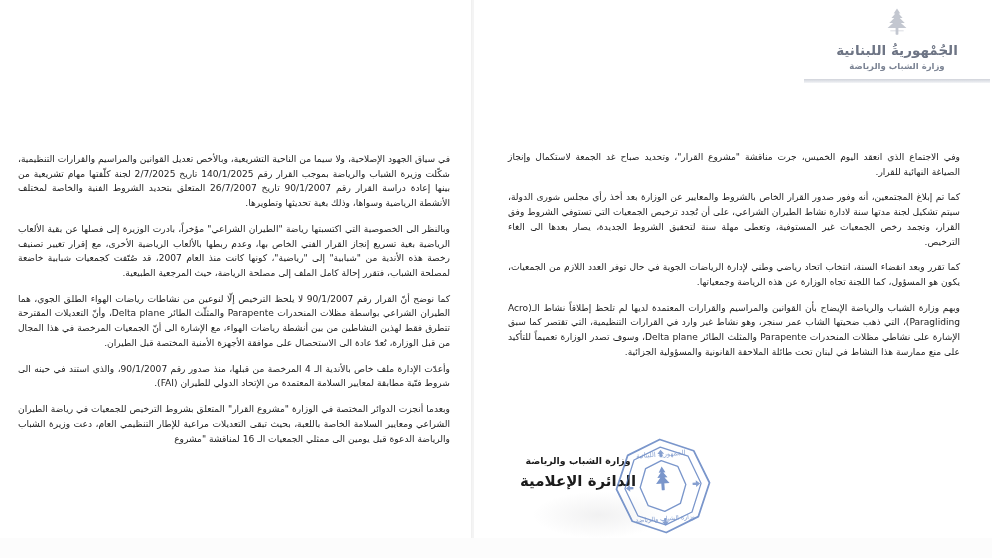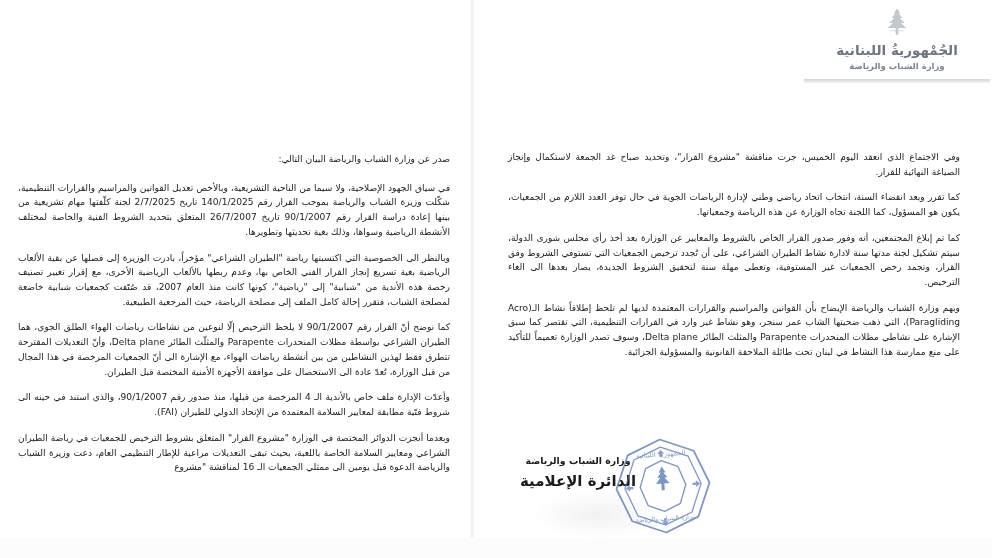--- a/index.html
+++ b/index.html
@@ -224,7 +224,6 @@
   <div class="page page-right">
 
     <div class="body-col body-right">
-      <p class="para lead">صدر عن وزارة الشباب والرياضة البيان التالي:</p>
       <p class="para">في سياق الجهود الإصلاحية، ولا سيما من الناحية التشريعية، وبالأخص تعديل القوانين والمراسيم والقرارات التنظيمية، شكّلت وزيرة الشباب والرياضة بموجب القرار رقم 140/1/2025 تاريخ 2/7/2025 لجنة كلّفتها مهام تشريعية من بينها إعادة دراسة القرار رقم 90/1/2007 تاريخ 26/7/2007 المتعلق بتحديد الشروط الفنية والخاصة لمختلف الأنشطة الرياضية وسواها، وذلك بغية تحديثها وتطويرها.</p>
       <p class="para">وبالنظر الى الخصوصية التي اكتسبتها رياضة "الطيران الشراعي" مؤخراً، بادرت الوزيرة إلى فصلها عن بقية الألعاب الرياضية بغية تسريع إنجاز القرار الفني الخاص بها، وعدم ربطها بالألعاب الرياضية الأخرى، مع إقرار تغيير تصنيف رخصة هذه الأندية من "شبابية" إلى "رياضية"، كونها كانت منذ العام 2007، قد صُنّفت كجمعيات شبابية خاضعة لمصلحة الشباب، فتقرر إحالة كامل الملف إلى مصلحة الرياضة، حيث المرجعية الطبيعية.</p>
       <p class="para">كما نوضح أنّ القرار رقم 90/1/2007 لا يلحظ الترخيص إلّا لنوعين من نشاطات رياضات الهواء الطلق الجوي، هما الطيران الشراعي بواسطة مظلات المنحدرات Parapente والمثلّث الطائر Delta plane، وأنّ التعديلات المقترحة تتطرق فقط لهذين النشاطين من بين أنشطة رياضات الهواء، مع الإشارة الى أنّ الجمعيات المرخصة في هذا المجال من قبل الوزارة، تُعدّ عادة الى الاستحصال على موافقة الأجهزة الأمنية المختصة قبل الطيران.</p>

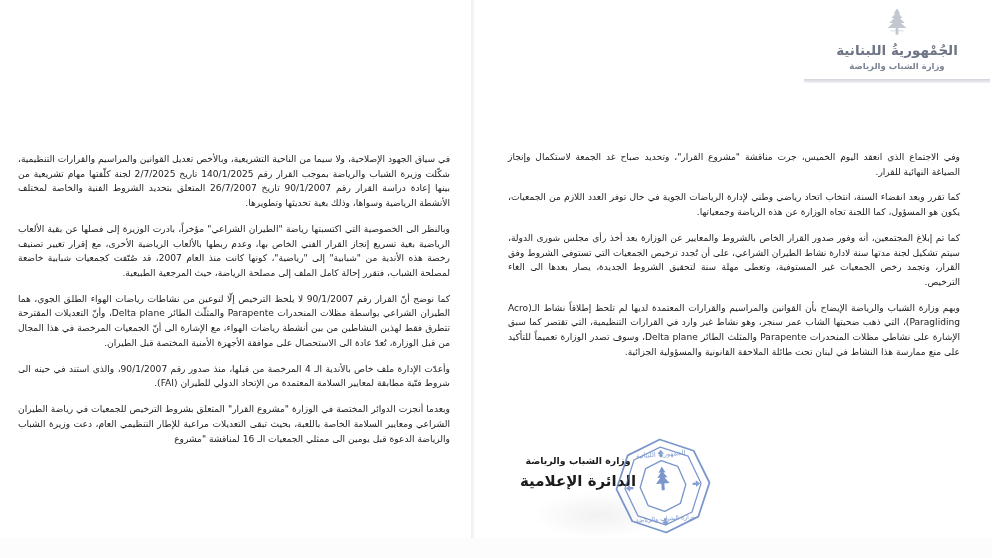--- a/index.html
+++ b/index.html
@@ -184,8 +184,8 @@
 
     <div class="body-col body-left">
       <p class="para">وفي الاجتماع الذي انعقد اليوم الخميس، جرت مناقشة "مشروع القرار"، وتحديد صباح غد الجمعة لاستكمال وإنجاز الصياغة النهائية للقرار.</p>
+      <p class="para">كما تم إبلاغ المجتمعين، أنه وفور صدور القرار الخاص بالشروط والمعايير عن الوزارة بعد أخذ رأي مجلس شورى الدولة، سيتم تشكيل لجنة مدتها سنة لادارة نشاط الطيران الشراعي، على أن تُجدد ترخيص الجمعيات التي تستوفي الشروط وفق القرار، وتجمد رخص الجمعيات غير المستوفية، وتعطى مهلة سنة لتحقيق الشروط الجديدة، يصار بعدها الى الغاء الترخيص.</p>
       <p class="para">كما تقرر وبعد انقضاء السنة، انتخاب اتحاد رياضي وطني لإدارة الرياضات الجوية في حال توفر العدد اللازم من الجمعيات، يكون هو المسؤول، كما اللجنة تجاه الوزارة عن هذه الرياضة وجمعياتها.</p>
-      <p class="para">كما تم إبلاغ المجتمعين، أنه وفور صدور القرار الخاص بالشروط والمعايير عن الوزارة بعد أخذ رأي مجلس شورى الدولة، سيتم تشكيل لجنة مدتها سنة لادارة نشاط الطيران الشراعي، على أن تُجدد ترخيص الجمعيات التي تستوفي الشروط وفق القرار، وتجمد رخص الجمعيات غير المستوفية، وتعطى مهلة سنة لتحقيق الشروط الجديدة، يصار بعدها الى الغاء الترخيص.</p>
       <p class="para">وبهم وزارة الشباب والرياضة الإيضاح بأن القوانين والمراسيم والقرارات المعتمدة لديها لم تلحظ إطلاقاً نشاط الـ(Acro Paragliding)، التي ذهب ضحيتها الشاب عمر سنجر، وهو نشاط غير وارد في القرارات التنظيمية، التي تقتصر كما سبق الإشارة على نشاطي مظلات المنحدرات Parapente والمثلث الطائر Delta plane، وسوف تصدر الوزارة تعميماً للتأكيد على منع ممارسة هذا النشاط في لبنان تحت طائلة الملاحقة القانونية والمسؤولية الجزائية.</p>
     </div>
 

